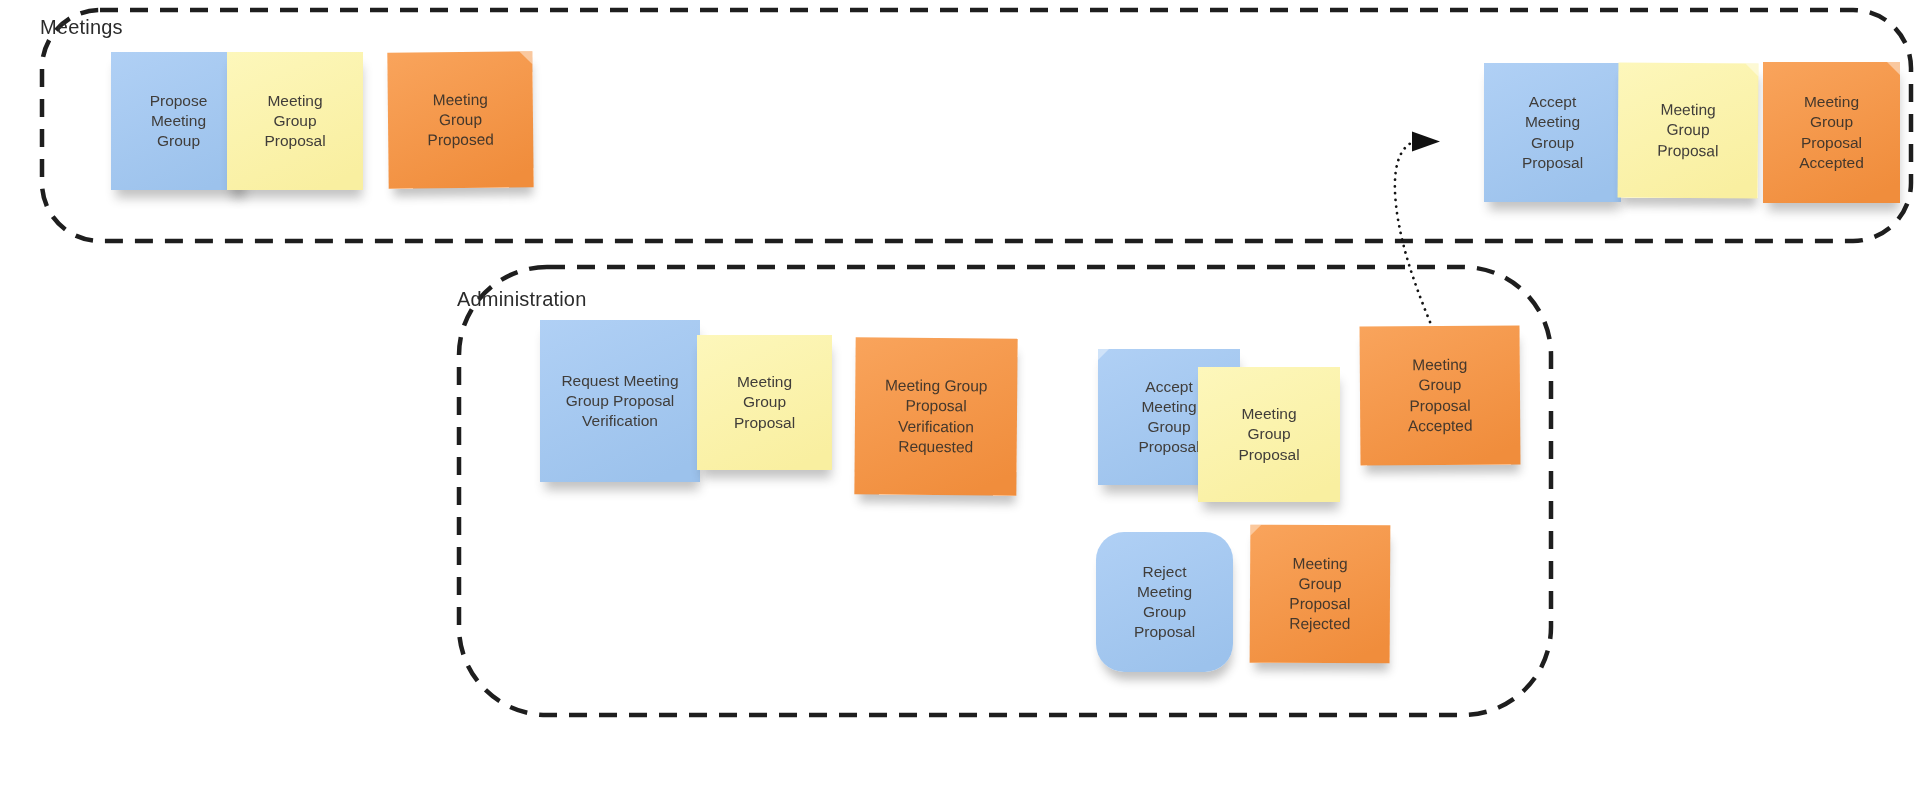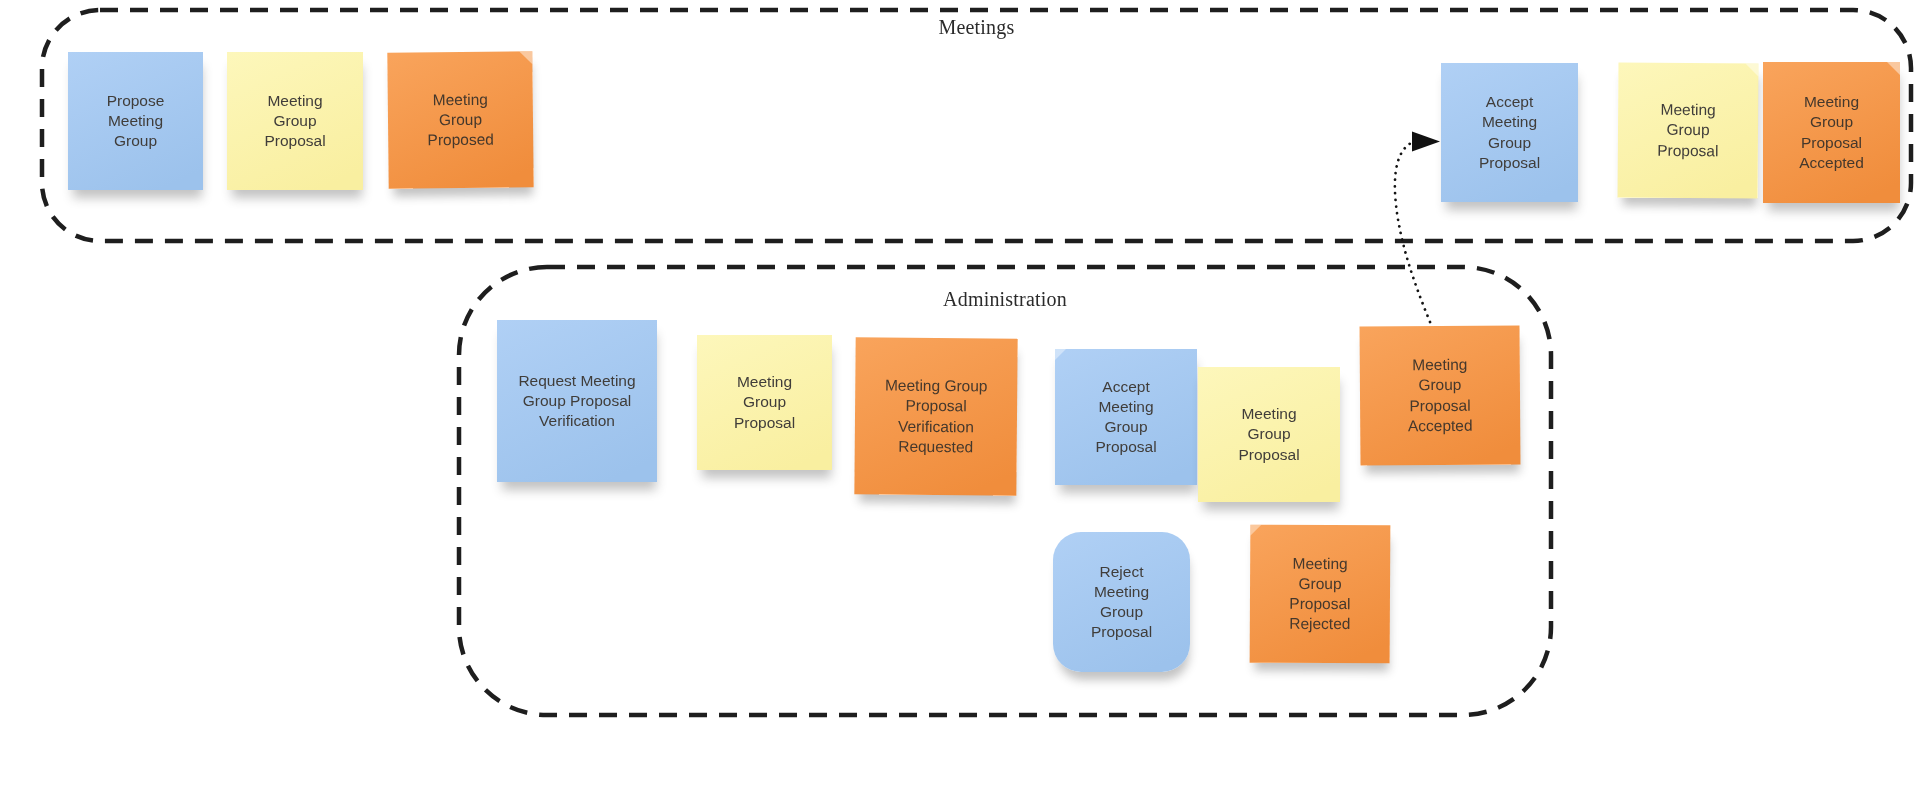--- a/index.html
+++ b/index.html
@@ -24,11 +24,10 @@
   }
   .container-label {
     position: absolute;
-    text-align: center;
+    text-align: left;
     font-size: 20px;
     color: #2b2b2b;
     letter-spacing: 0.2px;
-    font-family: Liberation Serif, serif;
   }
   .note {
     position: absolute;

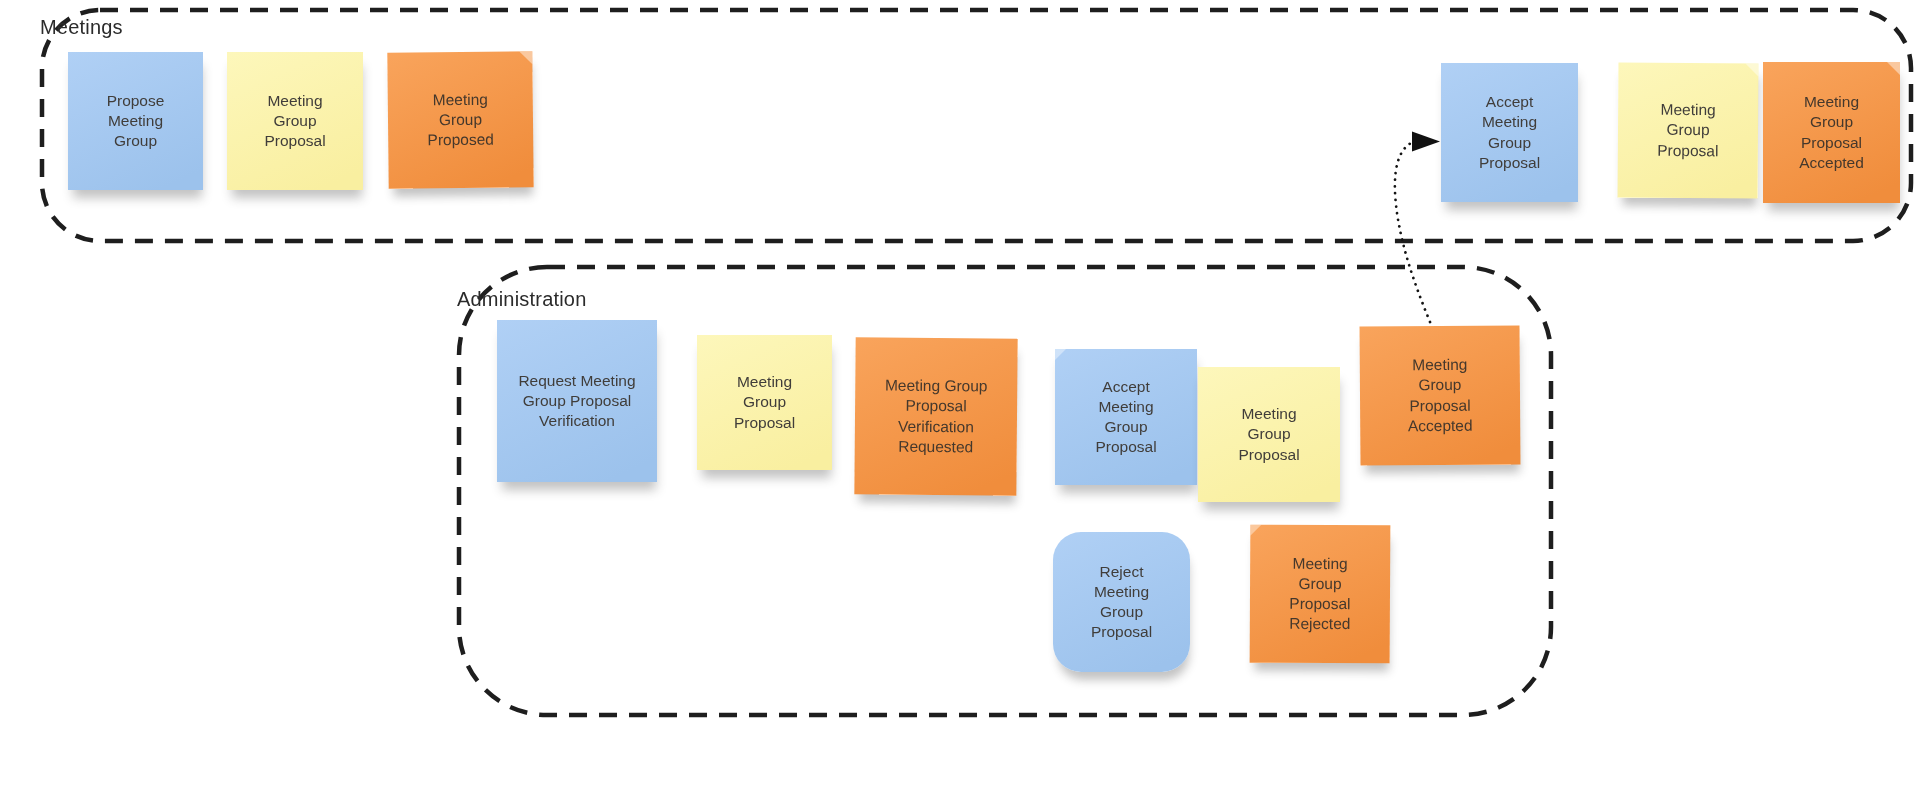--- a/index.html
+++ b/index.html
@@ -43,7 +43,7 @@
     color: #403d3a;
     box-shadow: 2px 11px 10px -3px rgba(40, 40, 40, 0.28);
   }
-  .note-blue   { background: linear-gradient(155deg, #b0d0f5 0%, #9cc2ec 90%); }
+  .note-blue   { background: linear-gradient(155deg, #b0d0f5 0%, #9cc2ec 90%); margin-left: 43px; }
   .note-yellow { background: linear-gradient(155deg, #fdf7bb 0%, #f9efa0 90%); }
   .note-orange { background: linear-gradient(155deg, #f9a45c 0%, #f08d3c 90%); color:#45382c; }
   .fold-tr::before {

